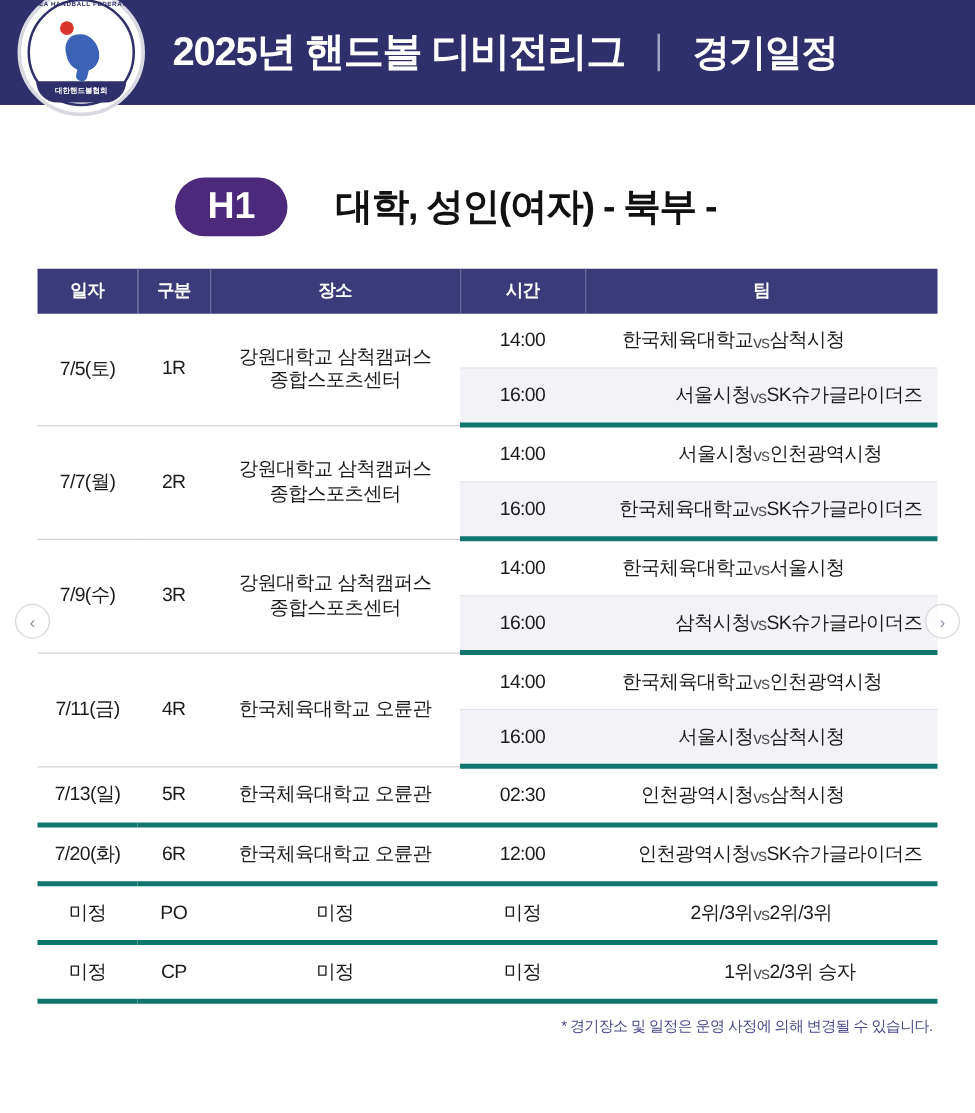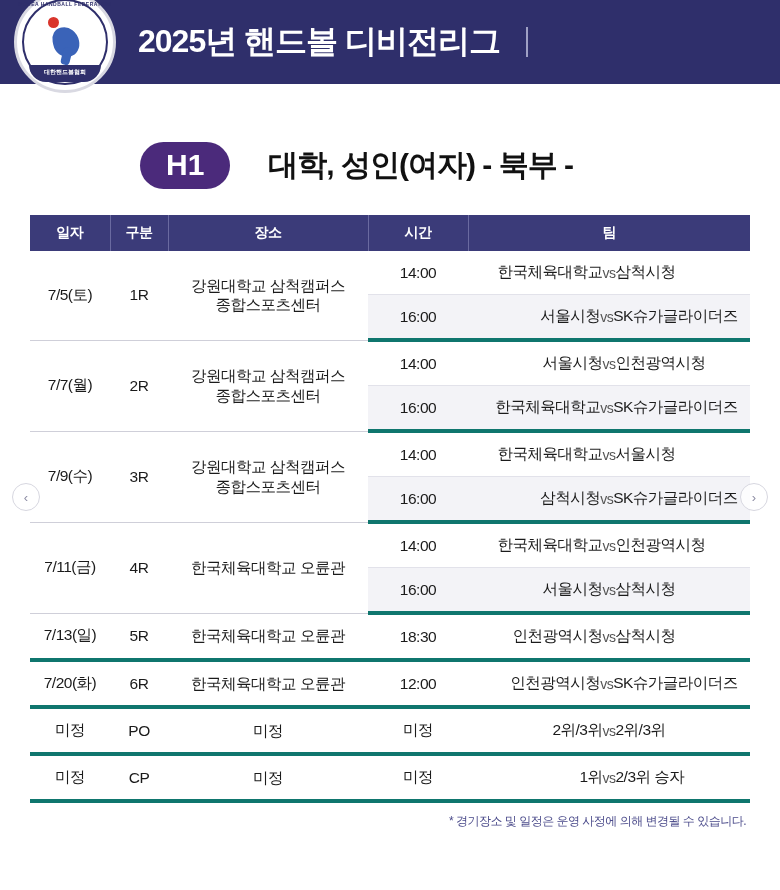--- a/index.html
+++ b/index.html
@@ -252,6 +252,7 @@
   <div class="header-titles">
     <div class="header-title">2025년 핸드볼 디비전리그</div>
     <div class="header-divider"></div>
+    <div class="header-subtitle">경기일정</div>
   </div>
 </div>
 

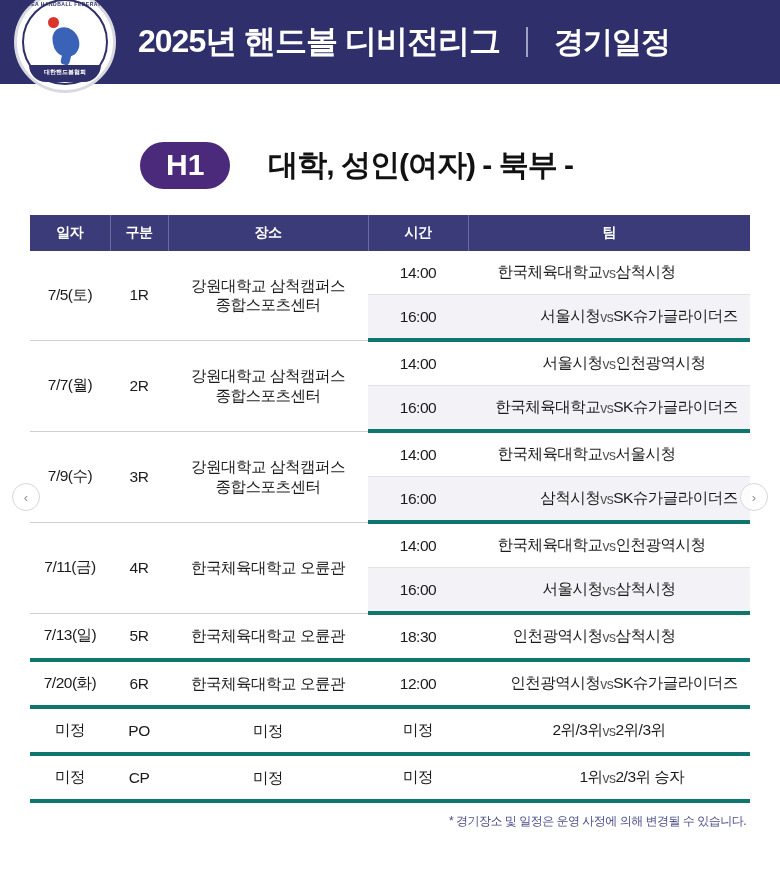--- a/index.html
+++ b/index.html
@@ -379,7 +379,7 @@
           <td class="cell-date" rowspan="1">7/13(일)</td>
           <td class="cell-round" rowspan="1">5R</td>
           <td class="cell-place" rowspan="1" style="white-space: pre-line;">한국체육대학교 오륜관</td>
-          <td class="cell-time">18:30</td>
+          <td class="cell-time">02:30</td>
           <td>
             <div class="teams">
               <span class="team-a">인천광역시청</span>

